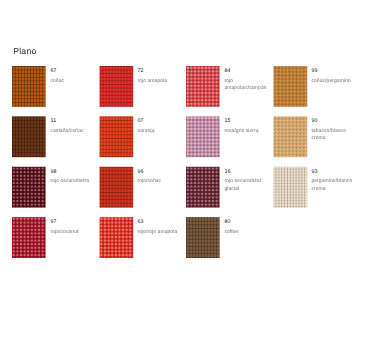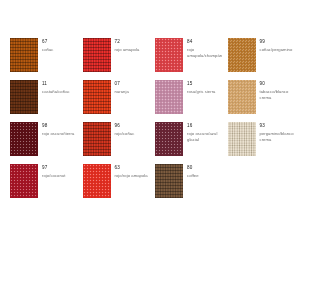--- a/index.html
+++ b/index.html
@@ -111,6 +111,7 @@
 
 <div id="page">
 
+  <div class="page-title">Plano</div>
 
   <div class="grid" id="swatch-grid">
       <div class="cell">

